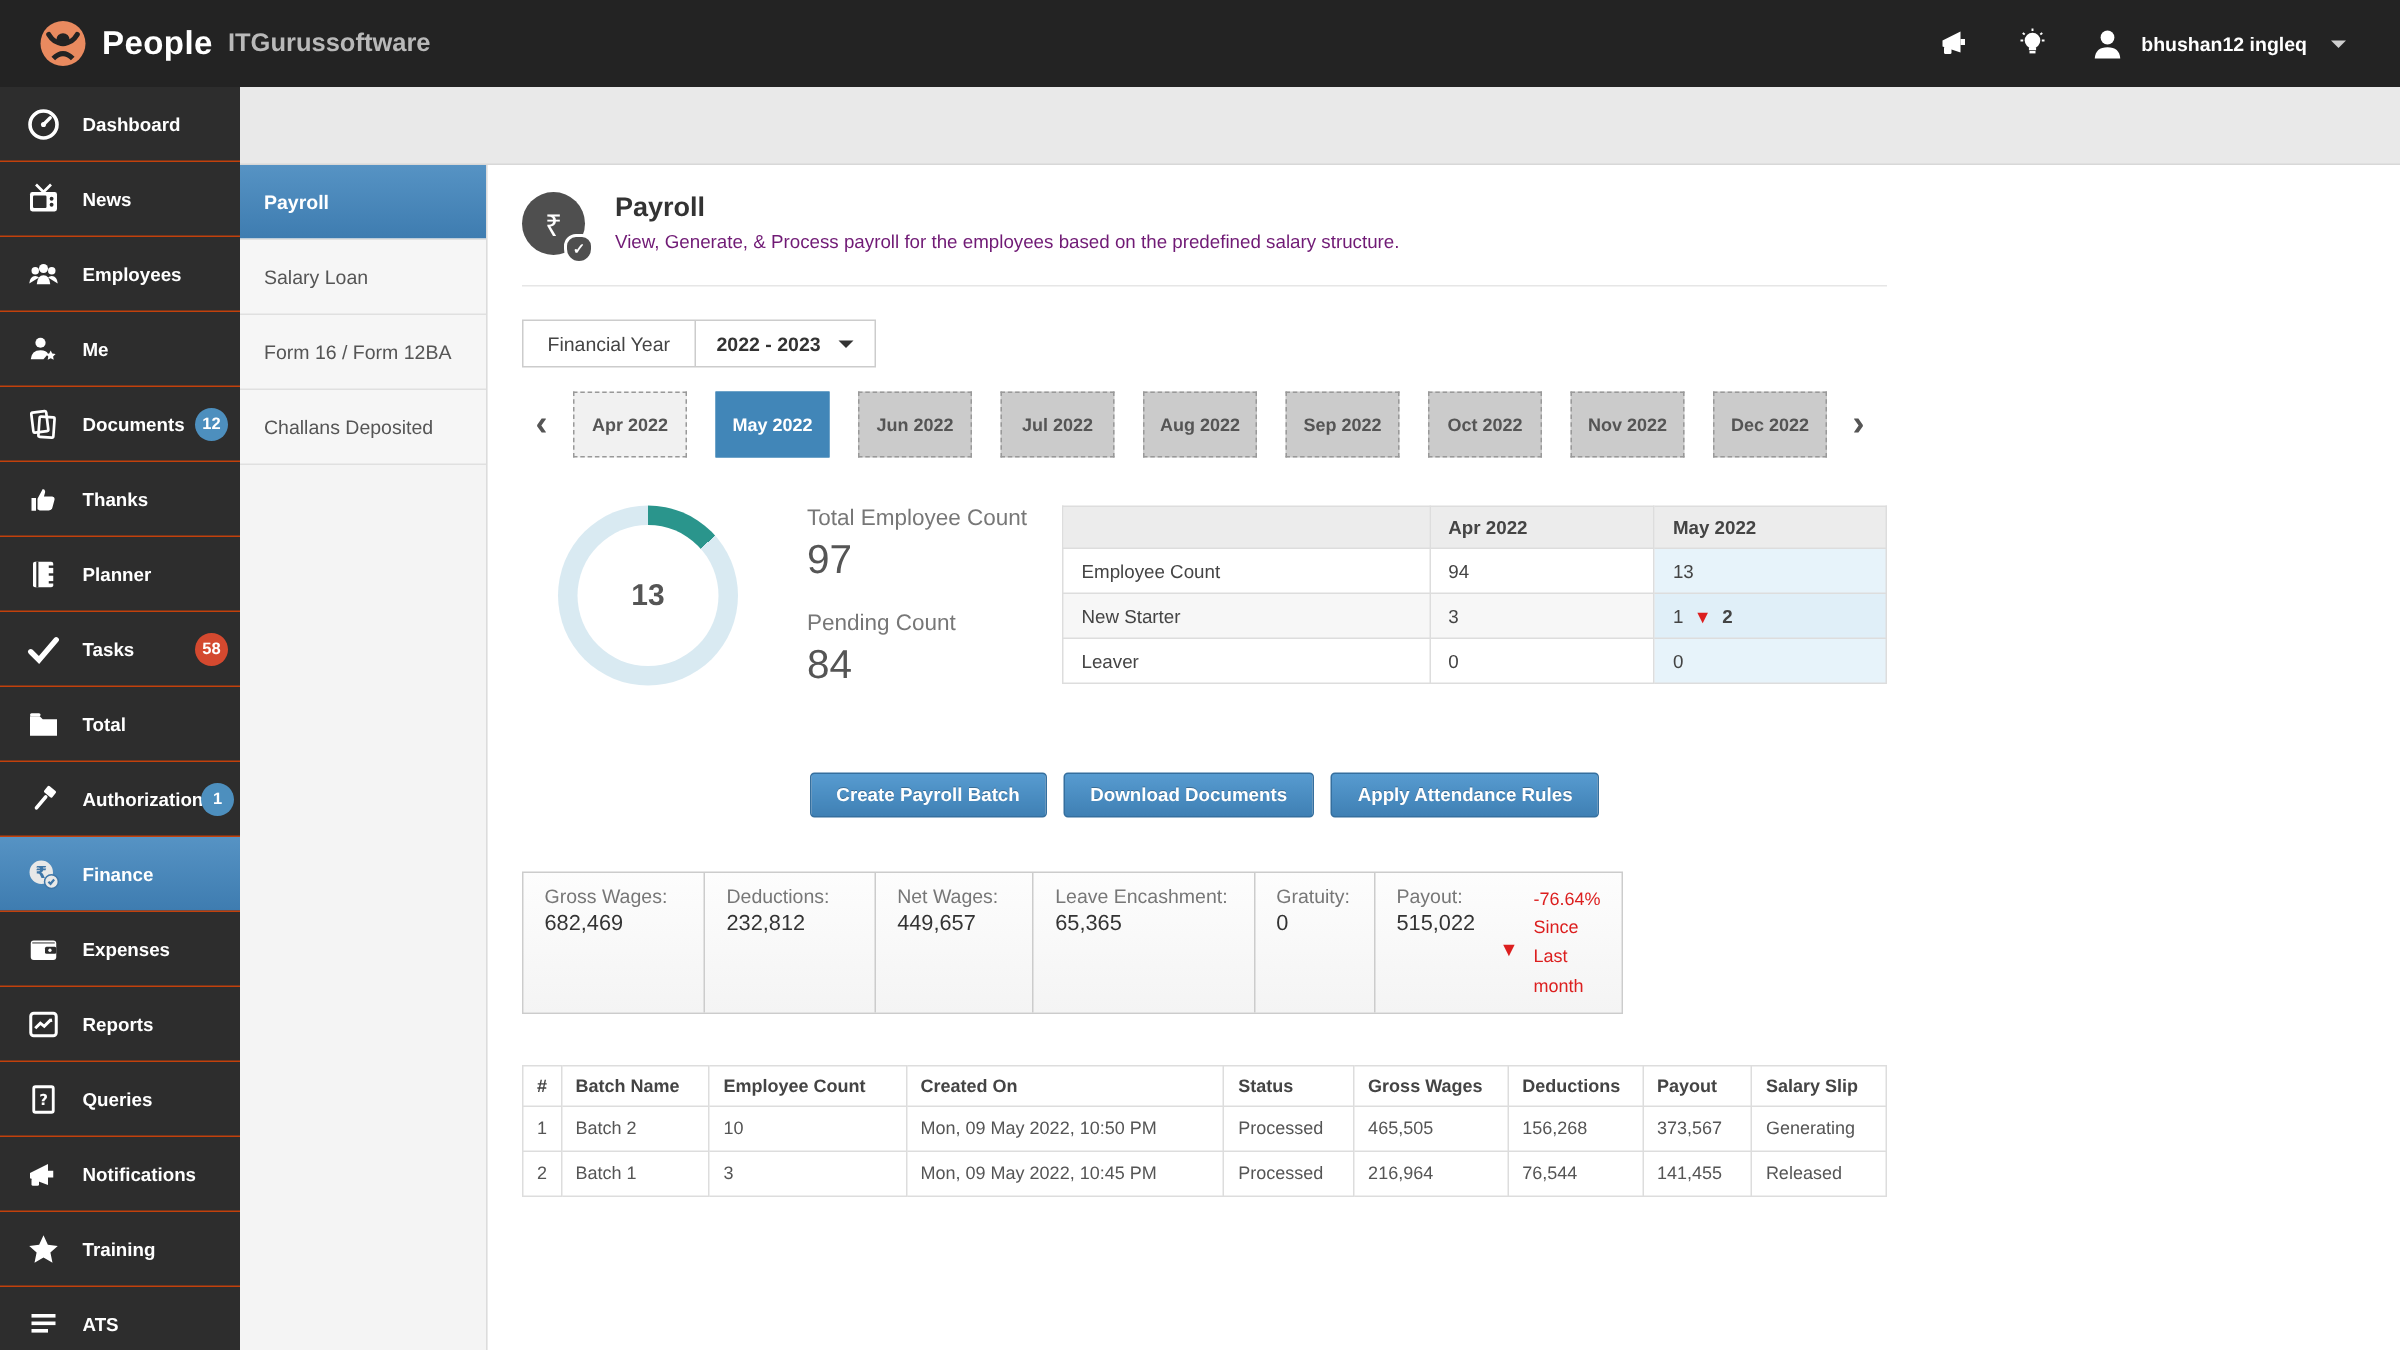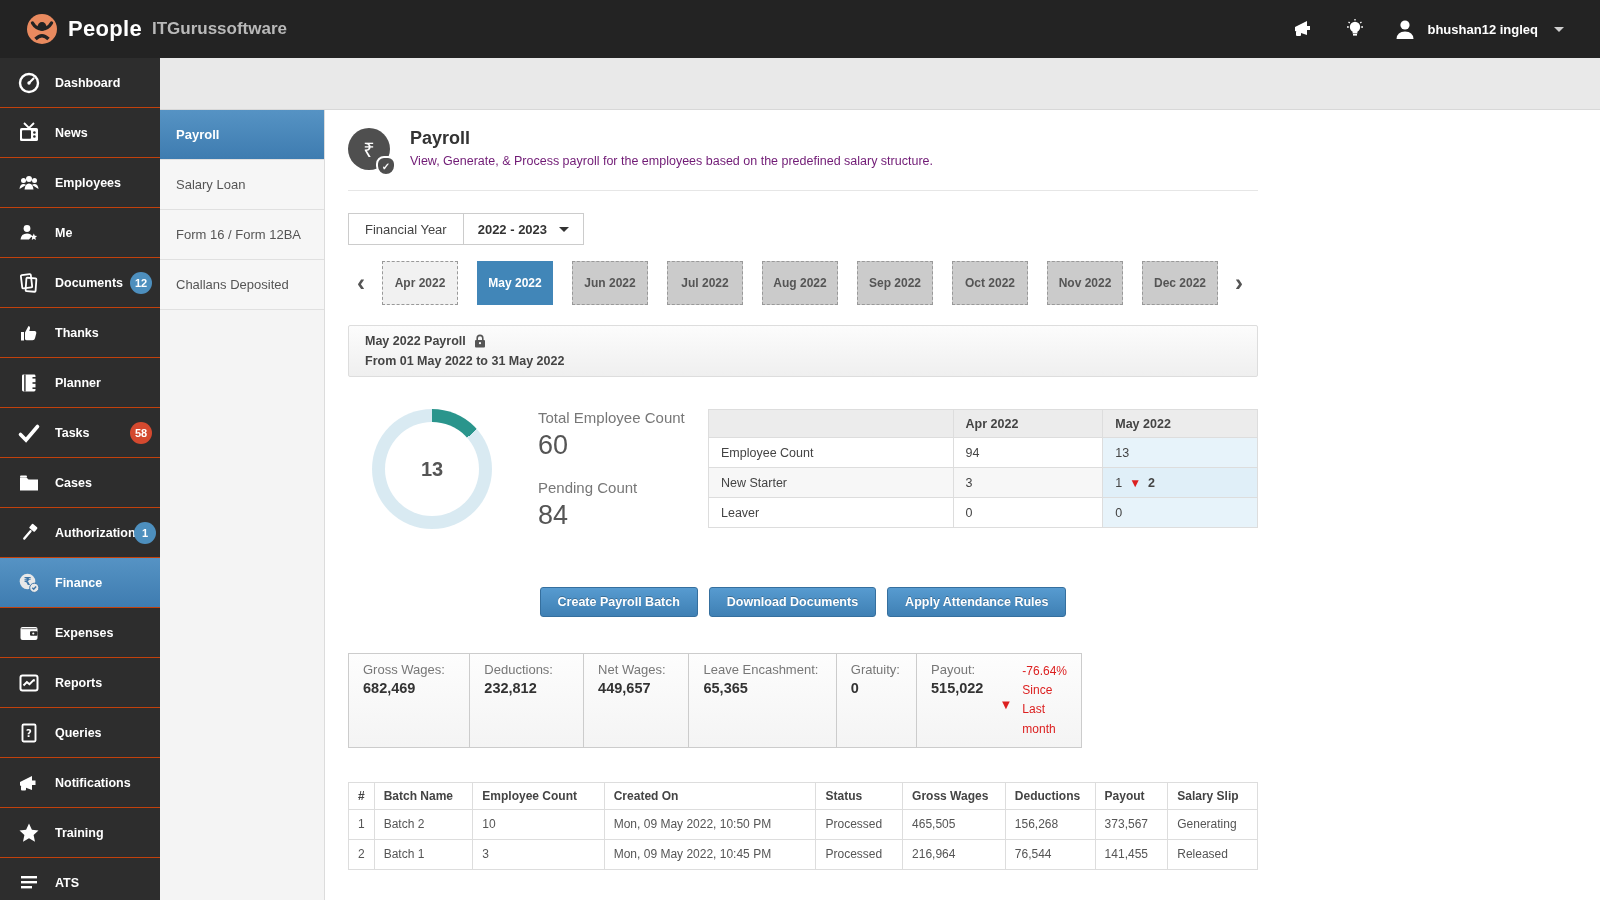--- a/index.html
+++ b/index.html
@@ -371,17 +371,6 @@
       <span class="month-nav">›</span>
     </div>
 
-    <div class="lockbox">
-      <div class="l1">
-        <span>May 2022 Payroll</span>
-        <svg width="12" height="14" viewBox="0 0 12 14">
-          <rect x="1" y="6" width="10" height="7.5" rx="1" fill="#555"></rect>
-          <path d="M3.2 6 V4.2 a2.8 2.8 0 0 1 5.6 0 V6" stroke="#555" stroke-width="1.6" fill="none"></path>
-          <circle cx="6" cy="9.2" r="1.1" fill="#fff"></circle>
-        </svg>
-      </div>
-      <div class="l2">From 01 May 2022 to 31 May 2022</div>
-    </div>
 
     <div class="stats-row">
       <div class="donut-wrap">

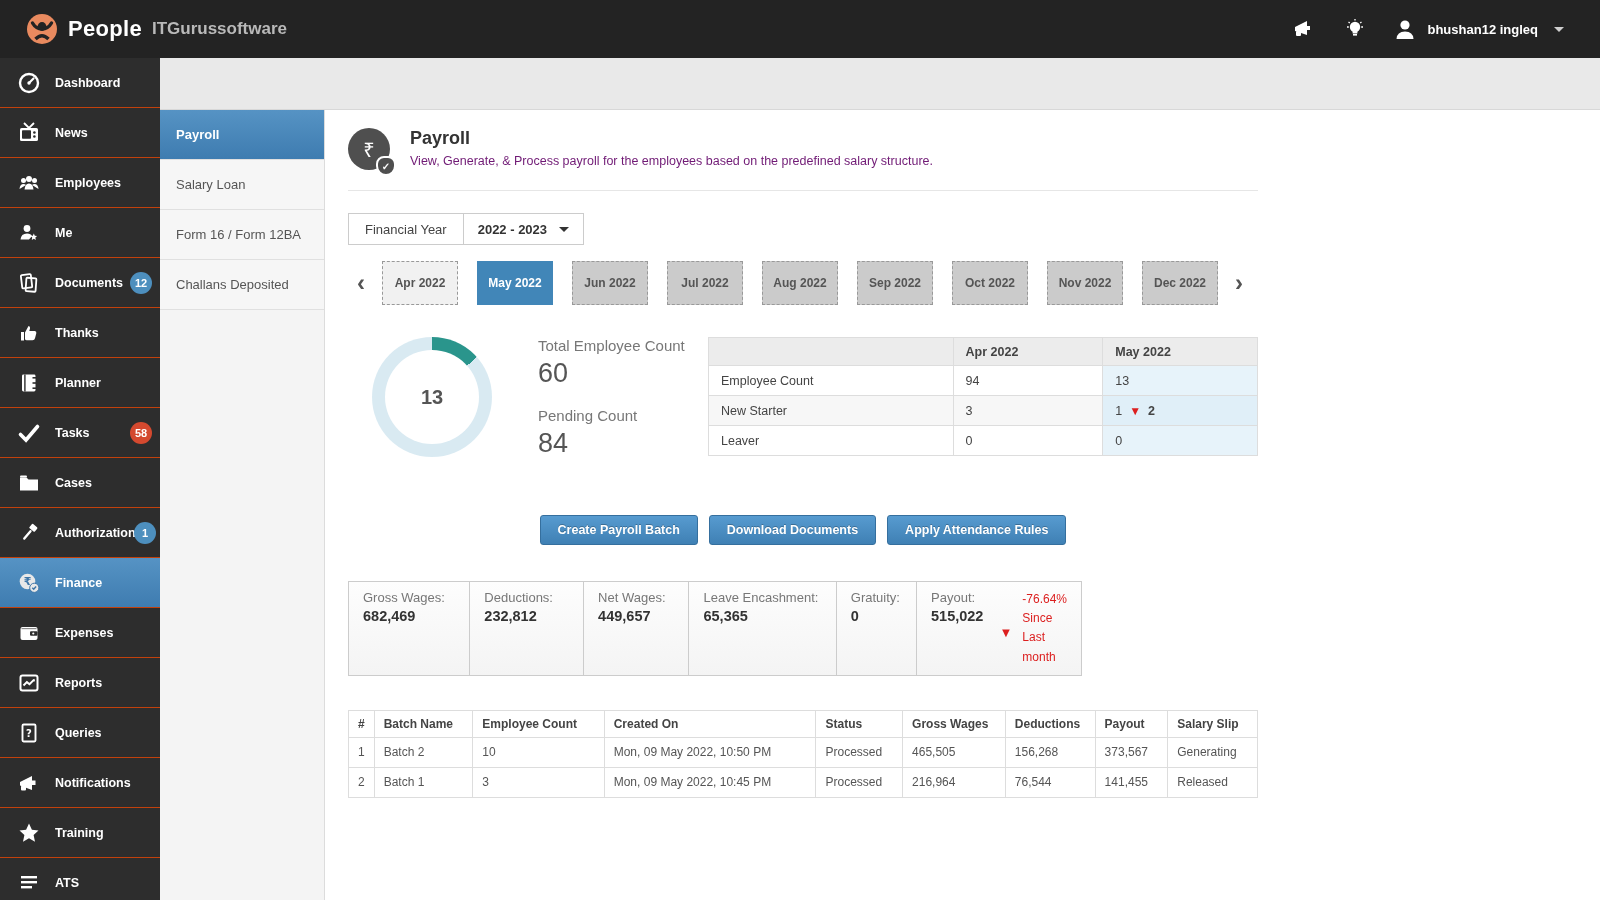--- a/index.html
+++ b/index.html
@@ -379,7 +379,7 @@
       </div>
       <div class="stat-labels">
         <div class="stat-name">Total Employee Count</div>
-        <div class="stat-val">60</div>
+        <div class="stat-val">97</div>
         <div class="stat-name">Pending Count</div>
         <div class="stat-val">84</div>
       </div>

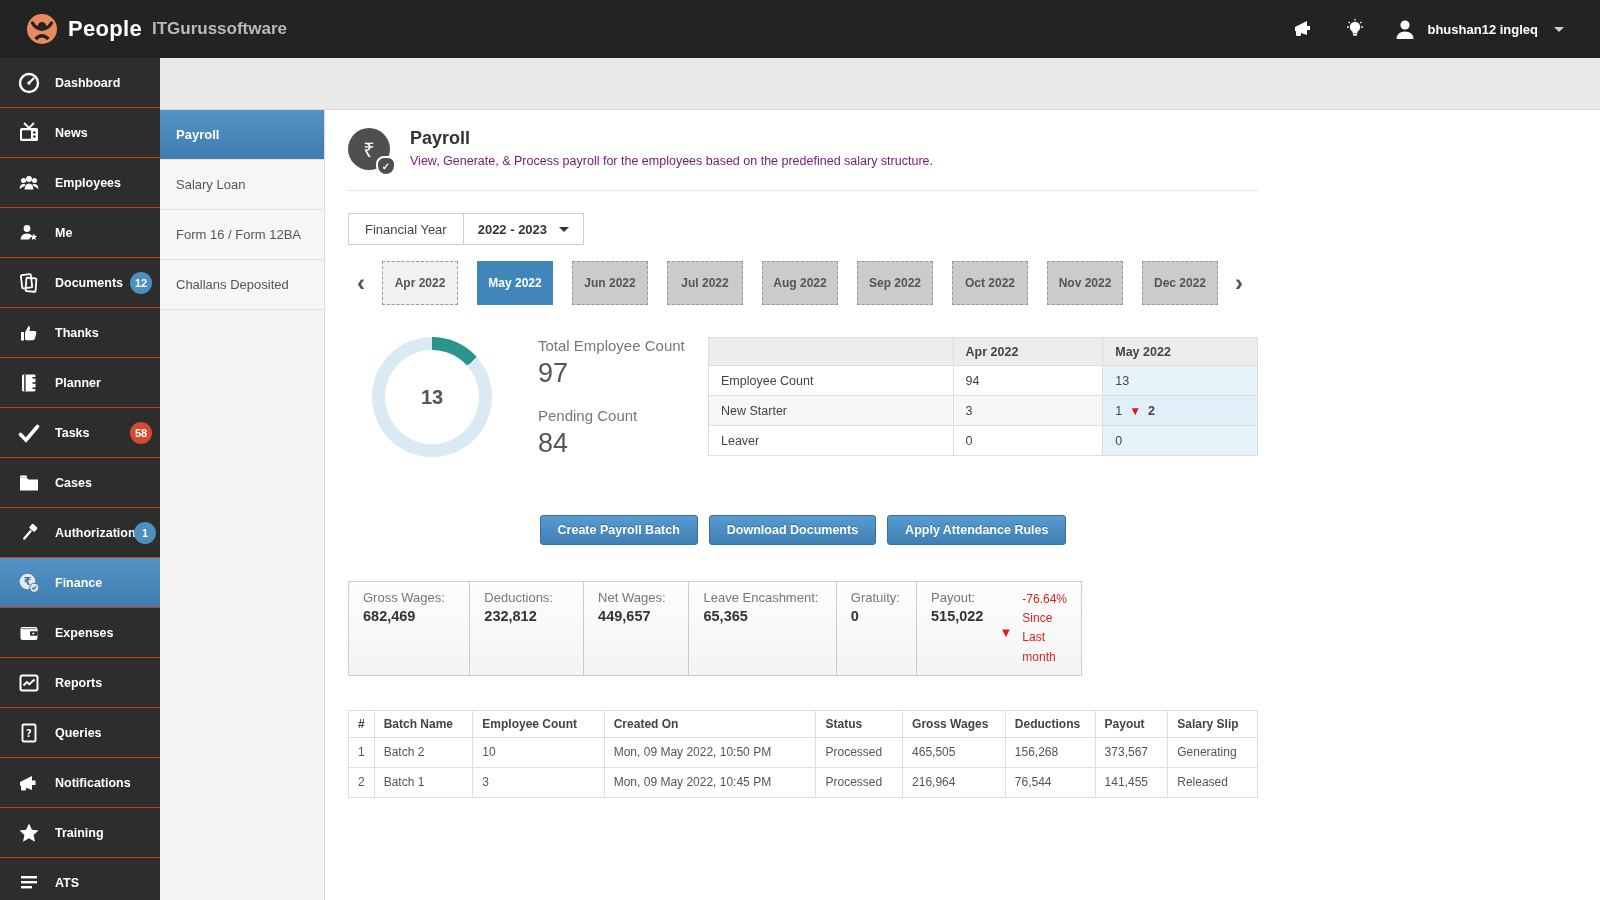--- a/index.html
+++ b/index.html
@@ -245,7 +245,7 @@
       <path d="M3 6.5 L9.5 6.5 L11.5 8.5 L21 8.5 L21 19.5 L3 19.5 Z" fill="#fff"></path>
       <rect x="3" y="4.5" width="7" height="2" rx="1" fill="#fff"></rect>
     </svg>
-    <span class="lbl">Cases</span>
+    <span class="lbl">Total</span>
   </div>
   <div class="side-item overlap">
     <svg class="ic" viewBox="0 0 24 24">

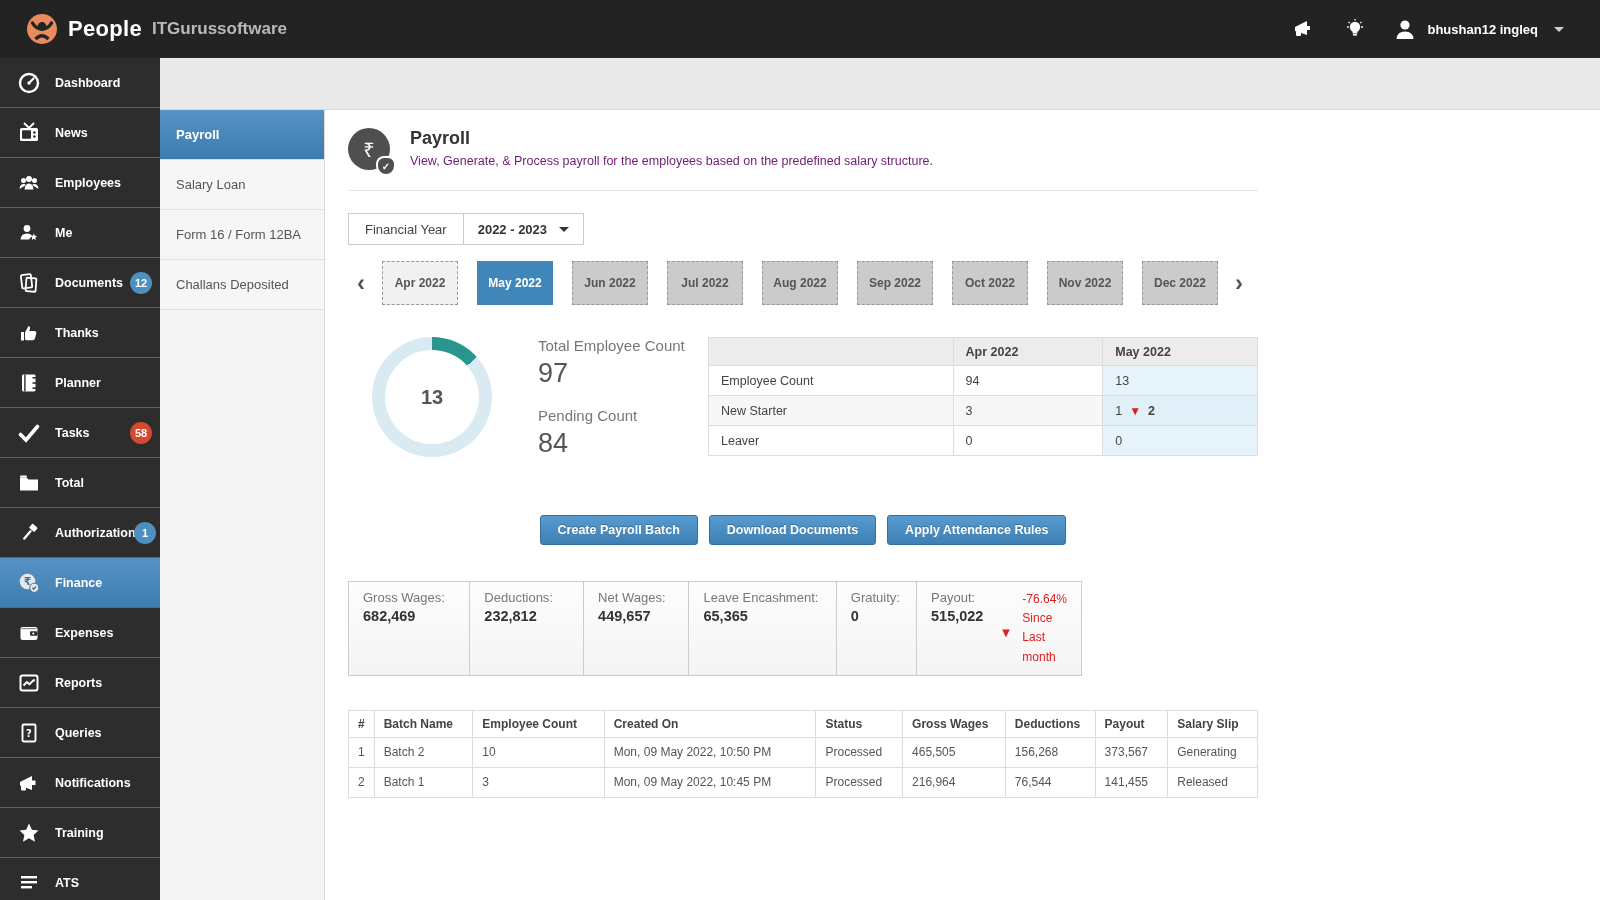--- a/index.html
+++ b/index.html
@@ -114,7 +114,7 @@
   .sum-cell { padding:8px 14px; border-right:1px solid #ccc; }
   .sum-cell:last-child { border-right:none; flex:1; }
   .sum-label { font-size:13px; color:#777; }
-  .sum-val { font-size:14.5px; font-weight:bold; color:#333; margin-top:3px; }
+  .sum-val { font-size:14.5px; font-weight:normal; color:#333; margin-top:3px; }
   .sum-w0{width:139px}.sum-w1{width:130px}.sum-w2{width:120px}.sum-w3{width:170px}.sum-w4{width:90px}
   .payout-cell { display:flex; }
   .delta { margin-left:16px; display:flex; align-items:center; }

